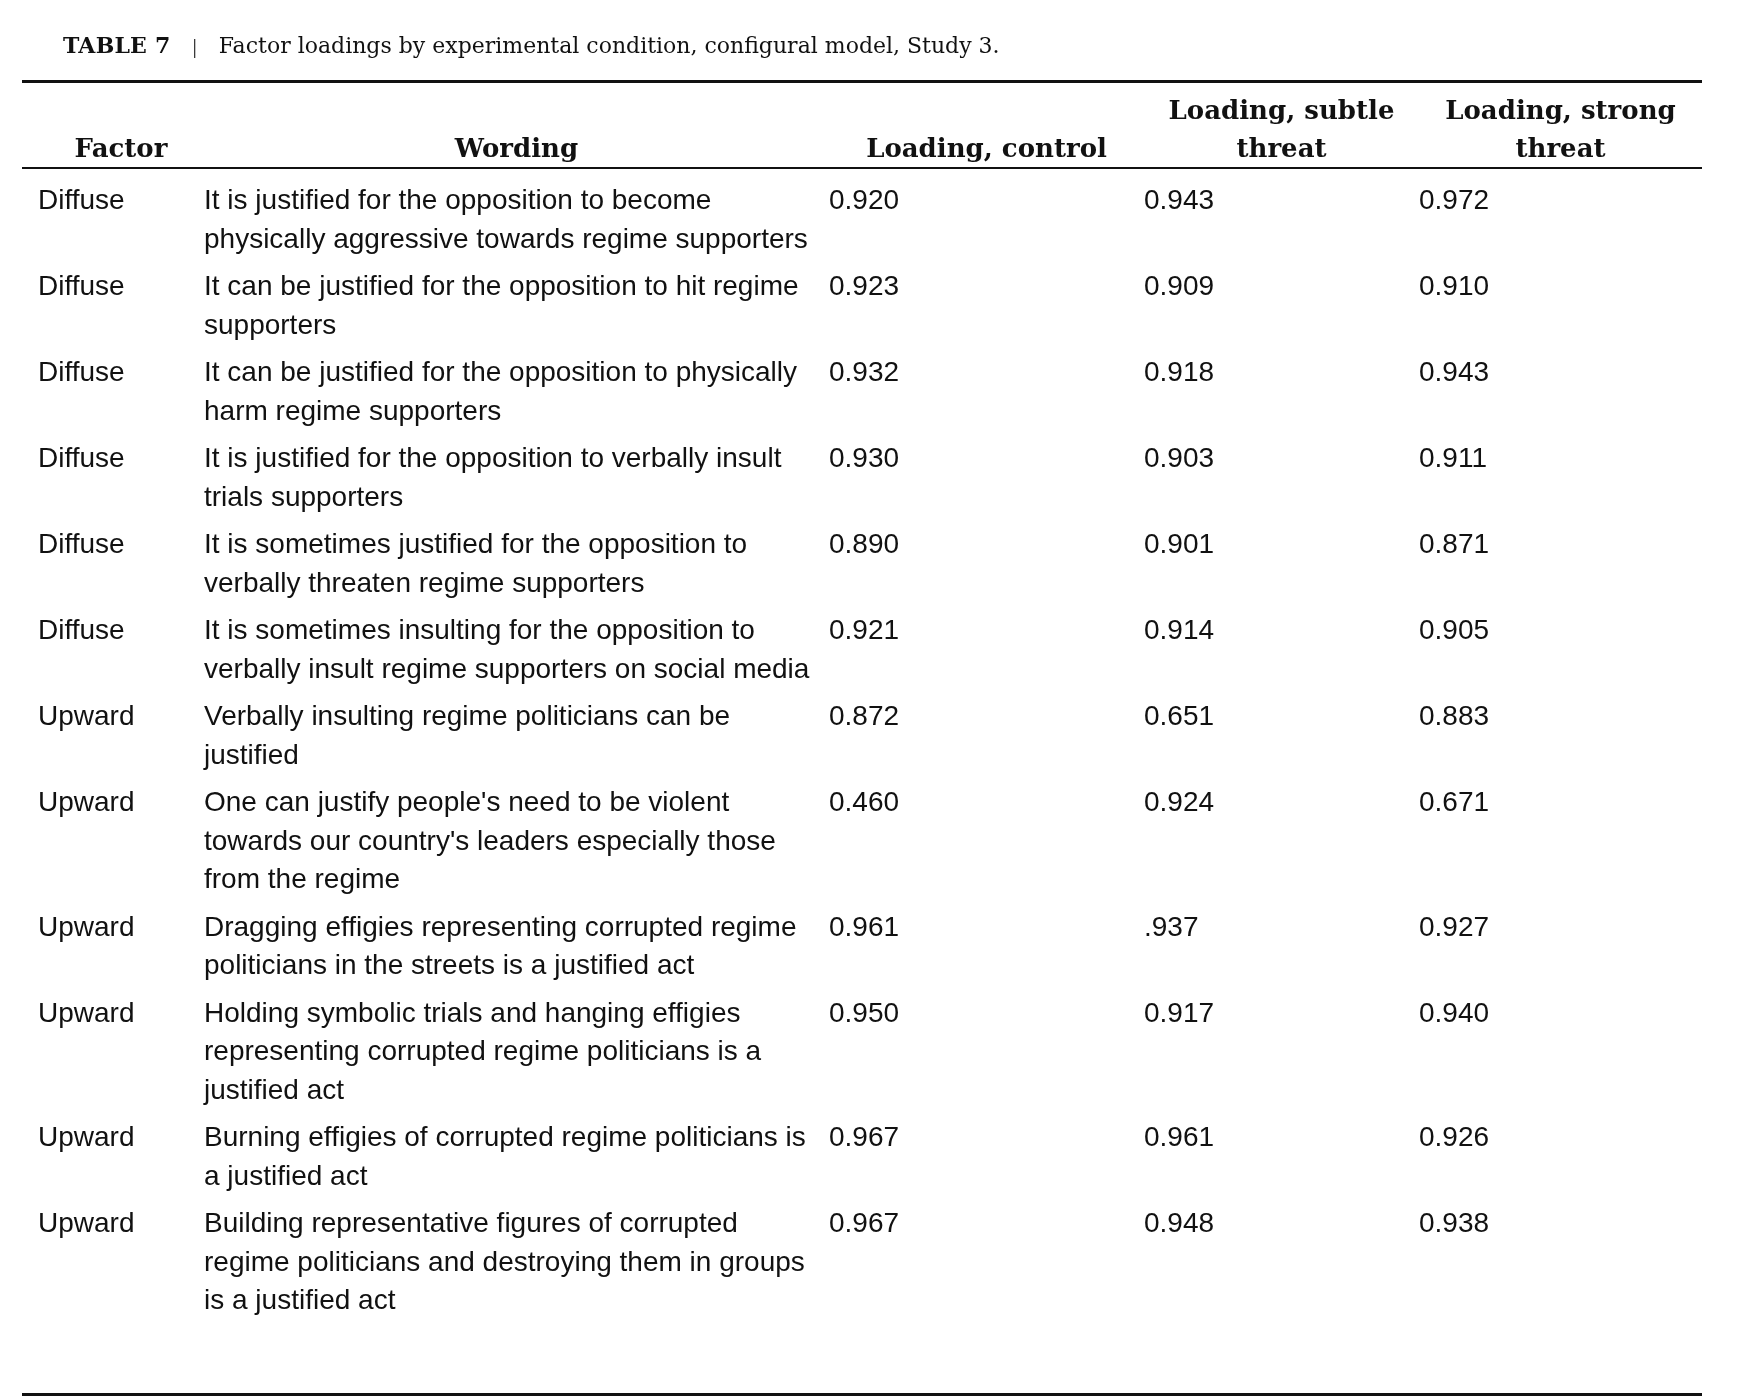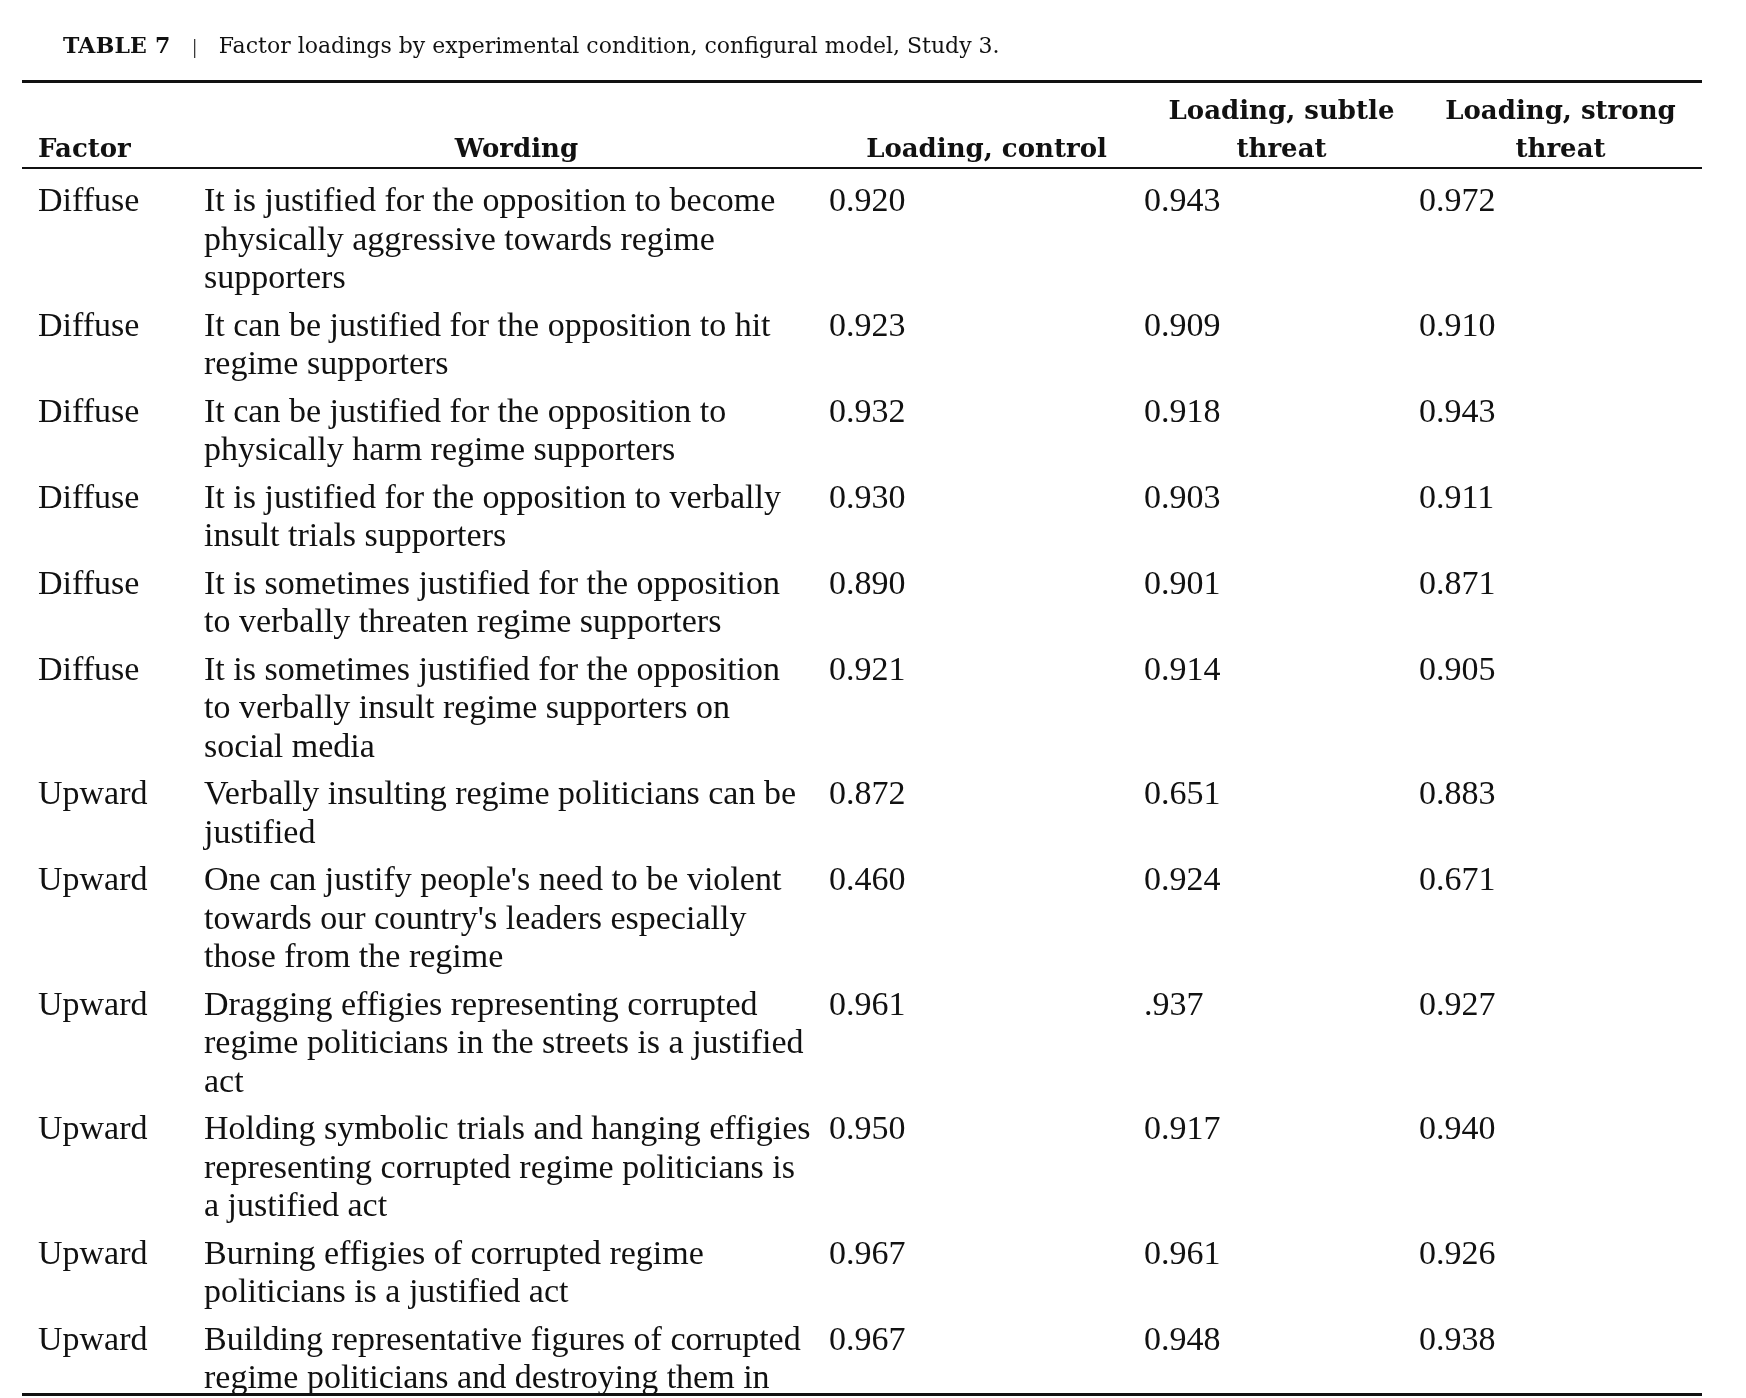--- a/index.html
+++ b/index.html
@@ -32,7 +32,7 @@
     vertical-align: bottom; height: 84px; padding: 0 0 2px 0;
     text-align: center;
   }
-  table.grid th.factor { text-align: left; padding-left: 16px; }
+  table.grid th.factor { text-align: center; padding-left: 16px; }
   table.grid td {
     font-family: Liberation Serif, serif; font-size: 34px; line-height: 38.5px;
     vertical-align: top; padding: 9px 0 0 0;

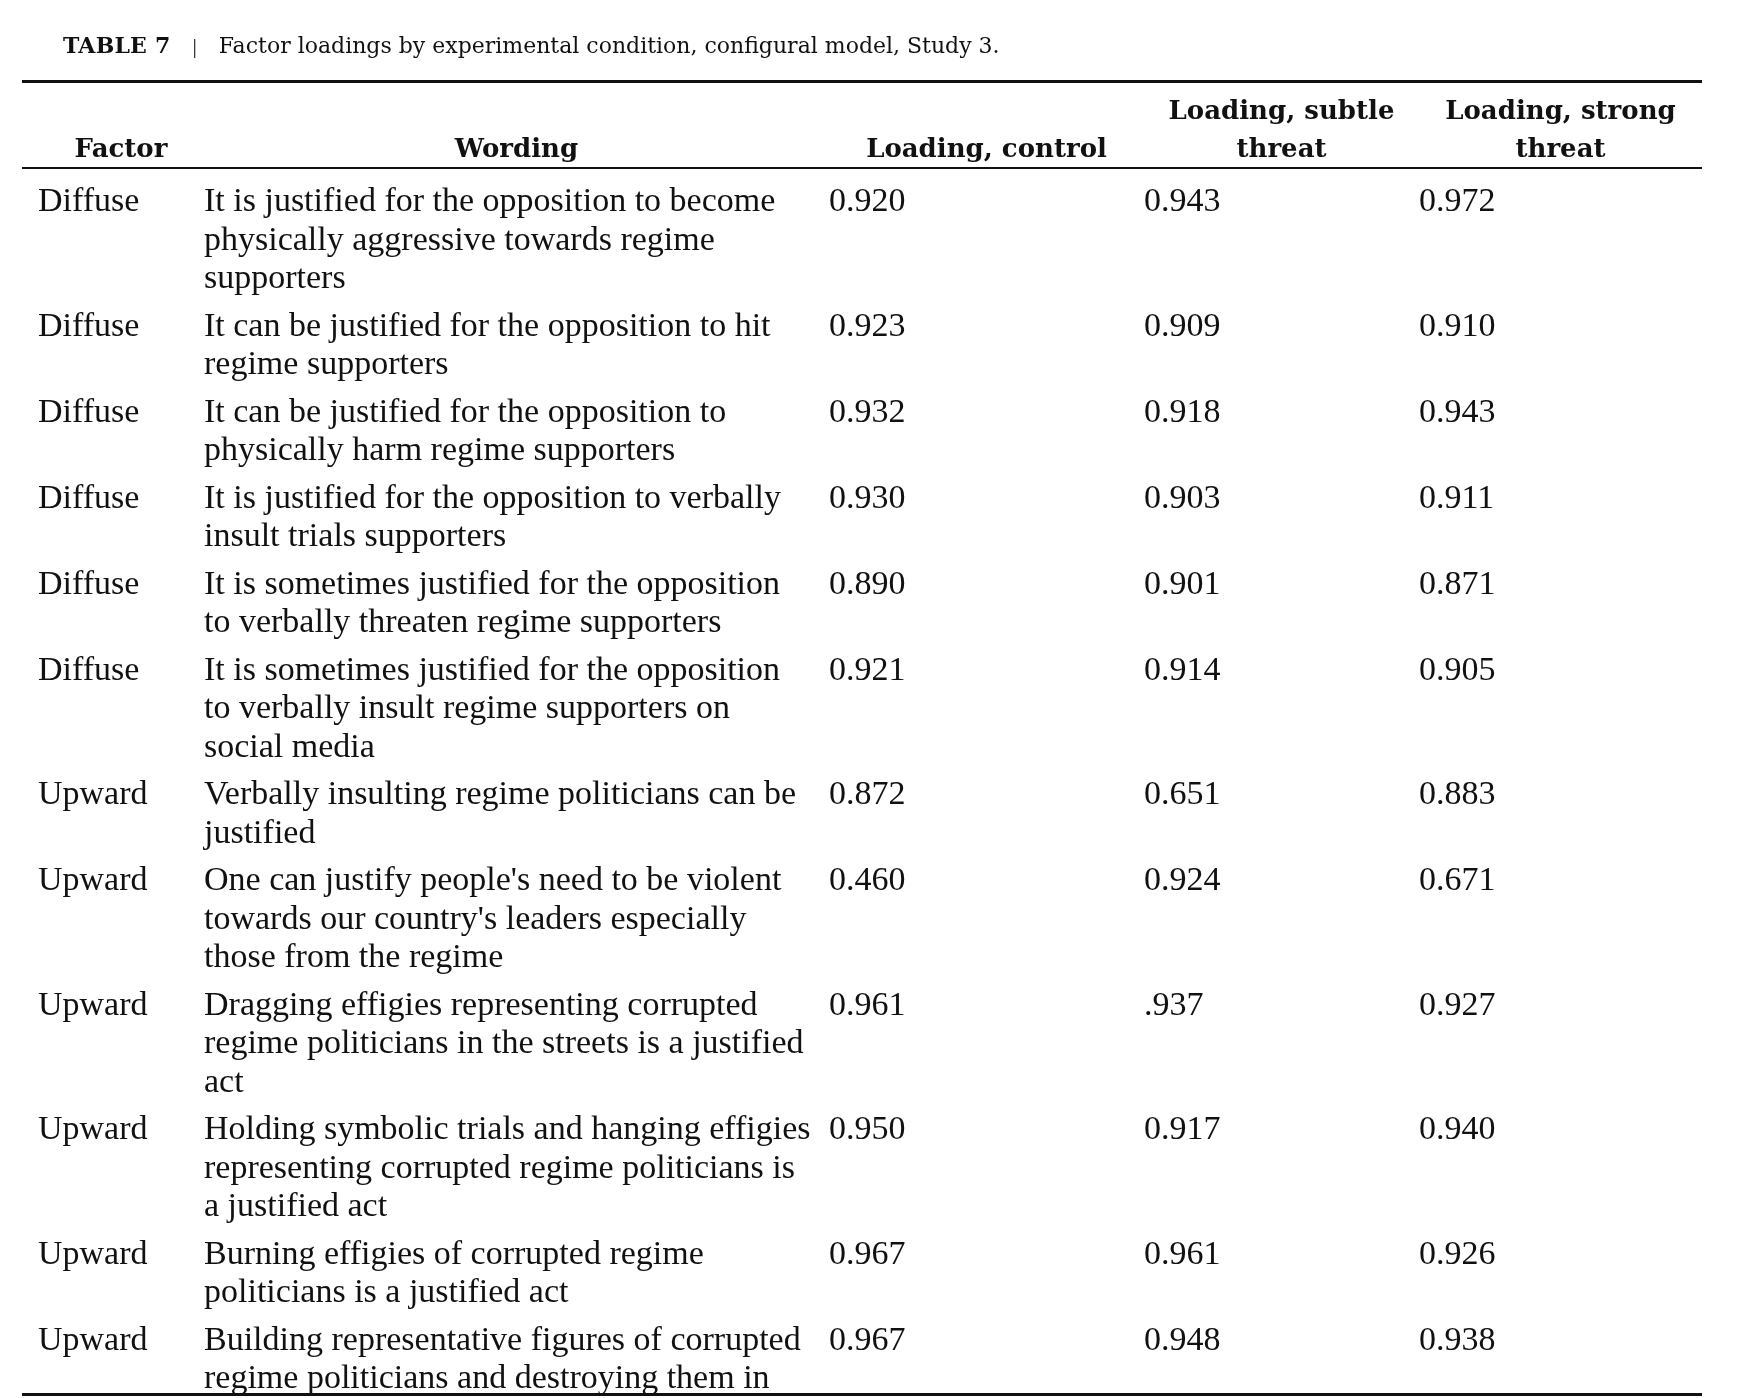--- a/index.html
+++ b/index.html
@@ -34,7 +34,7 @@
   }
   table.grid th.factor { text-align: center; padding-left: 16px; }
   table.grid td {
-    font-family: Liberation Serif, serif; font-size: 34px; line-height: 38.5px;
+    font-family: Liberation Sans, sans-serif; font-size: 28px; line-height: 38.5px;
     vertical-align: top; padding: 9px 0 0 0;
   }
   table.grid td.factor { padding-left: 16px; }

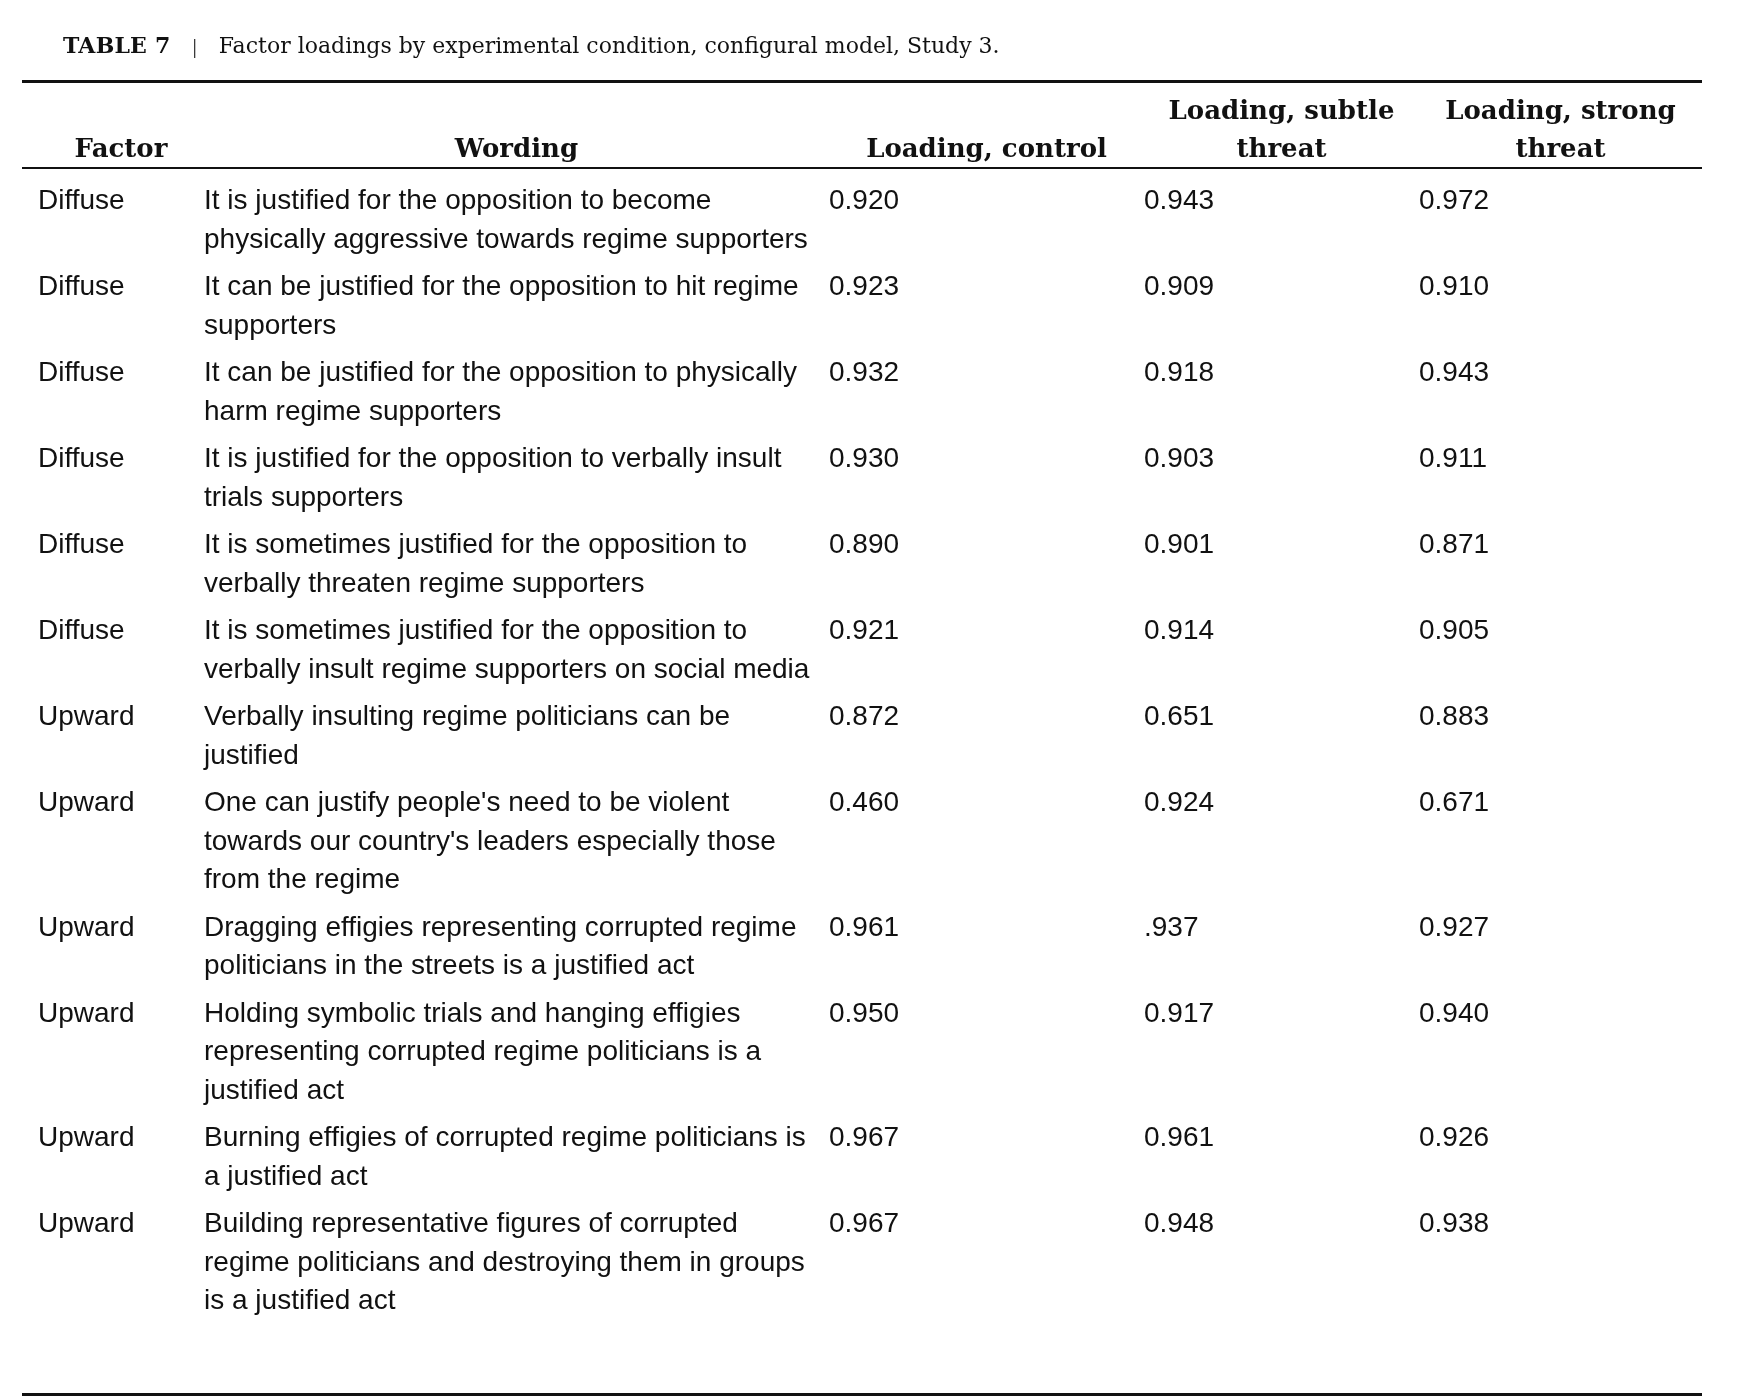--- a/index.html
+++ b/index.html
@@ -113,7 +113,7 @@
       </tr>
       <tr>
         <td class="factor">Diffuse</td>
-        <td class="wording">It is sometimes justified for the opposition to verbally insult regime supporters on social media</td>
+        <td class="wording">It is sometimes insulting for the opposition to verbally insult regime supporters on social media</td>
         <td class="num">0.921</td>
         <td class="num">0.914</td>
         <td class="num">0.905</td>

